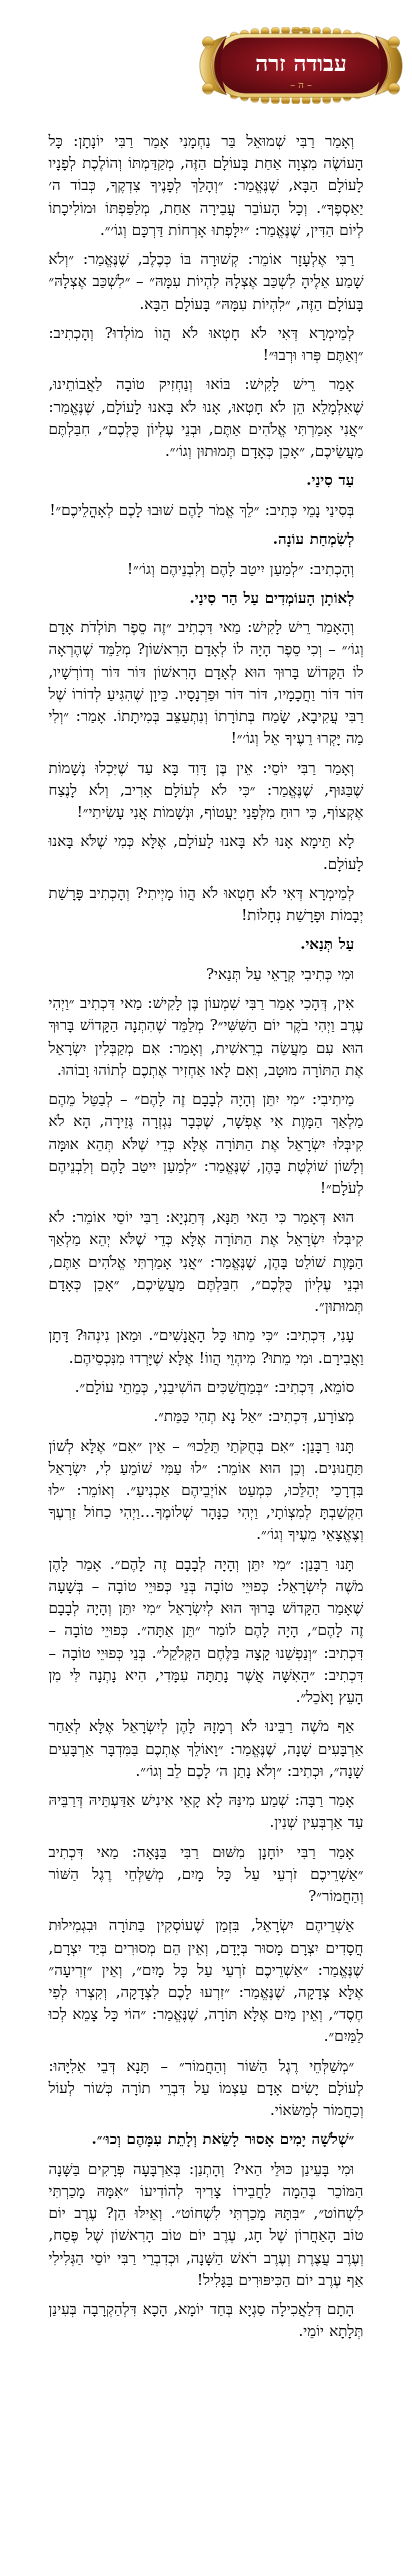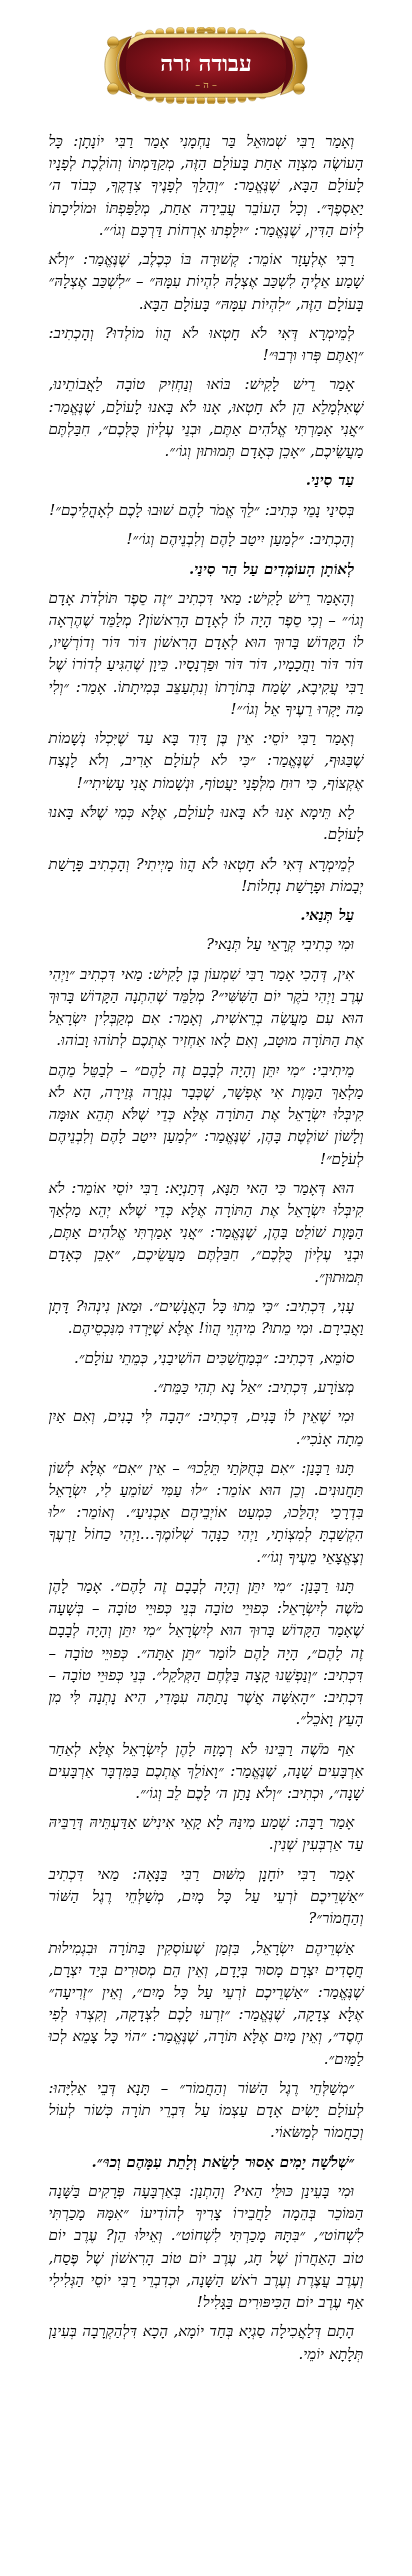--- a/index.html
+++ b/index.html
@@ -21,7 +21,7 @@
   }
   .banner-wrap {
     display: flex;
-    justify-content: center;
+    justify-content: flex-start;
   }
   .banner-wrap svg { display: block; }
   .content {

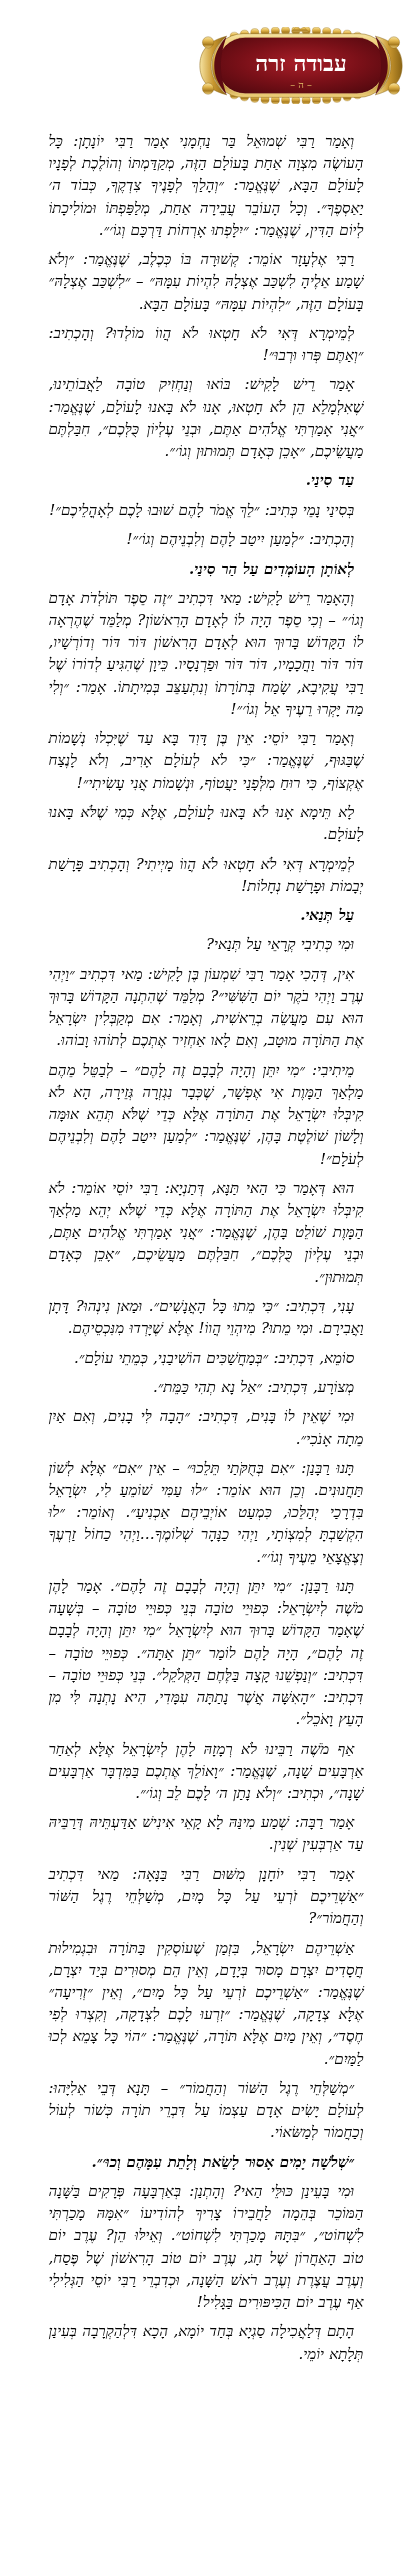--- a/index.html
+++ b/index.html
@@ -35,7 +35,6 @@
     text-indent: 9.3px;
     margin: 0 0 7.2px 0;
     word-spacing: 0.5px;
-    font-style: italic;
   }
   .para-bold { font-weight: bold; }
 </style>

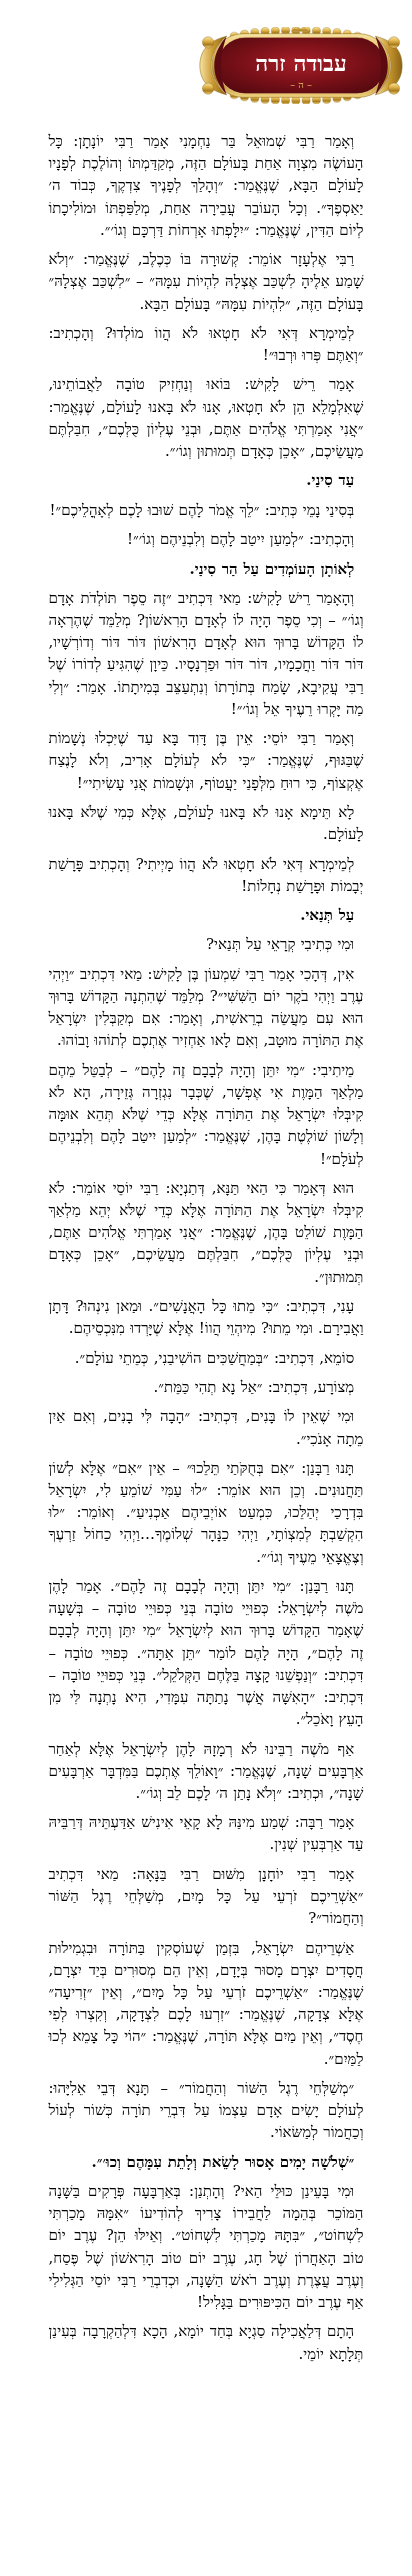--- a/index.html
+++ b/index.html
@@ -126,6 +126,7 @@
       <p class="para">אָמַר רֵישׁ לָקִישׁ: בּוֹאוּ וְנַחְזִיק טוֹבָה לַאֲבוֹתֵינוּ, שֶׁאִלְמָלֵא הֵן לֹא חָטְאוּ, אָנוּ לֹא בָּאנוּ לָעוֹלָם, שֶׁנֶּאֱמַר: ״אֲנִי אָמַרְתִּי אֱלֹהִים אַתֶּם, וּבְנֵי עֶלְיוֹן כֻּלְּכֶם״, חִבַּלְתֶּם מַעֲשֵׂיכֶם, ״אָכֵן כְּאָדָם תְּמוּתוּן וְגוֹ׳״.</p>
       <p class="para para-bold">עַד סִינַי.</p>
       <p class="para">בְּסִינַי נָמֵי כְּתִיב: ״לֵךְ אֱמֹר לָהֶם שׁוּבוּ לָכֶם לְאָהֳלֵיכֶם״!</p>
+      <p class="para para-bold">לְשִׂמְחַת עוֹנָה.</p>
       <p class="para">וְהָכְתִיב: ״לְמַעַן יִיטַב לָהֶם וְלִבְנֵיהֶם וְגוֹ׳״!</p>
       <p class="para para-bold">לְאוֹתָן הָעוֹמְדִים עַל הַר סִינַי.</p>
       <p class="para">וְהָאָמַר רֵישׁ לָקִישׁ: מַאי דִּכְתִיב ״זֶה סֵפֶר תּוֹלְדֹת אָדָם וְגוֹ׳״ – וְכִי סֵפֶר הָיָה לוֹ לְאָדָם הָרִאשׁוֹן? מְלַמֵּד שֶׁהֶרְאָה לוֹ הַקָּדוֹשׁ בָּרוּךְ הוּא לְאָדָם הָרִאשׁוֹן דּוֹר דּוֹר וְדוֹרְשָׁיו, דּוֹר דּוֹר וַחֲכָמָיו, דּוֹר דּוֹר וּפַרְנָסָיו. כֵּיוָן שֶׁהִגִּיעַ לְדוֹרוֹ שֶׁל רַבִּי עֲקִיבָא, שָׂמַח בְּתוֹרָתוֹ וְנִתְעַצֵּב בְּמִיתָתוֹ. אָמַר: ״וְלִי מַה יָּקְרוּ רֵעֶיךָ אֵל וְגוֹ׳״!</p>

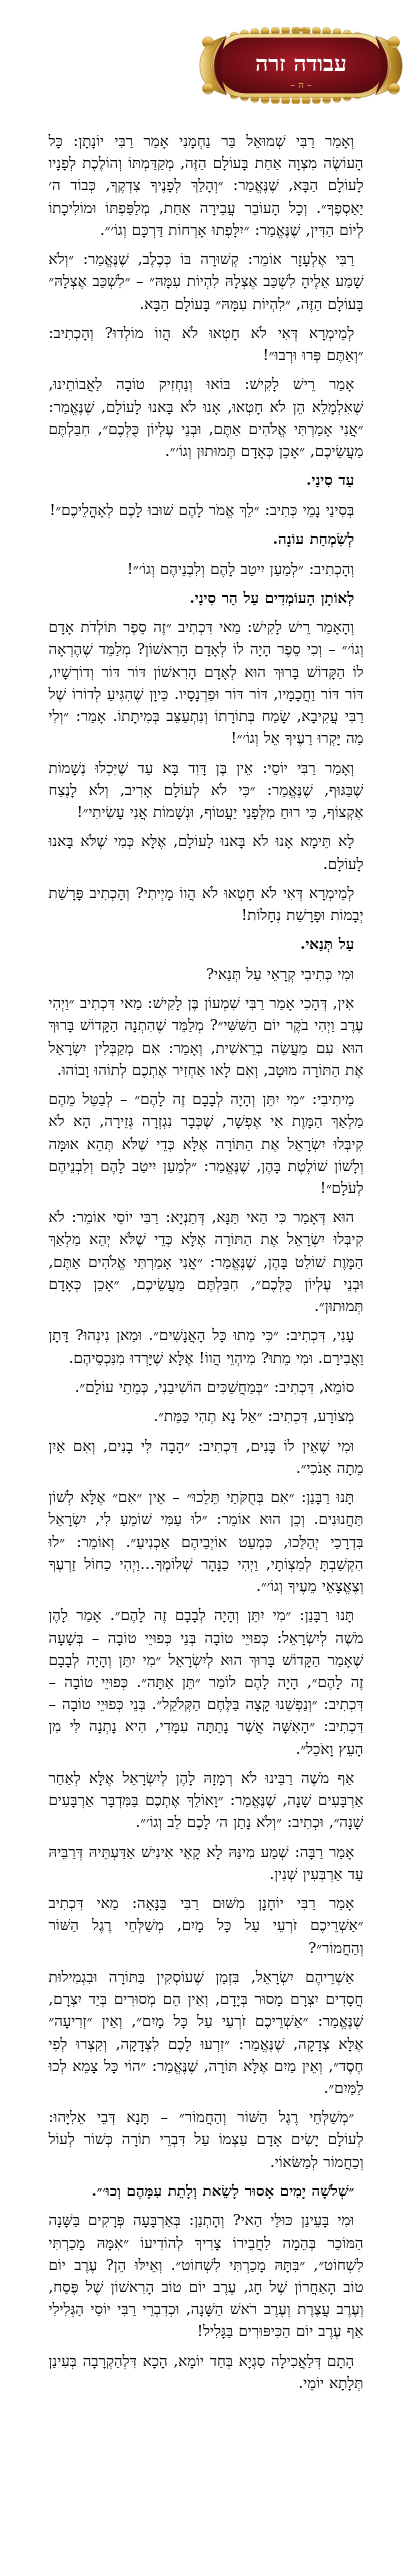--- a/index.html
+++ b/index.html
@@ -141,7 +141,6 @@
       <p class="para">עָנִי, דִּכְתִיב: ״כִּי מֵתוּ כָּל הָאֲנָשִׁים״. וּמַאן נִינְהוּ? דָּתָן וַאֲבִירָם. וּמִי מֵתוּ? מִיהְוֵי הֲווֹ! אֶלָּא שֶׁיָּרְדוּ מִנִּכְסֵיהֶם.</p>
       <p class="para">סוֹמֵא, דִּכְתִיב: ״בְּמַחֲשַׁכִּים הוֹשִׁיבַנִי, כְּמֵתֵי עוֹלָם״.</p>
       <p class="para">מְצוֹרָע, דִּכְתִיב: ״אַל נָא תְהִי כַּמֵּת״.</p>
-      <p class="para">וּמִי שֶׁאֵין לוֹ בָּנִים, דִּכְתִיב: ״הָבָה לִּי בָנִים, וְאִם אַיִן מֵתָה אָנֹכִי״.</p>
       <p class="para">תָּנוּ רַבָּנַן: ״אִם בְּחֻקֹּתַי תֵּלֵכוּ״ – אֵין ״אִם״ אֶלָּא לְשׁוֹן תַּחֲנוּנִים. וְכֵן הוּא אוֹמֵר: ״לוּ עַמִּי שׁוֹמֵעַ לִי, יִשְׂרָאֵל בִּדְרָכַי יְהַלֵּכוּ, כִּמְעַט אוֹיְבֵיהֶם אַכְנִיעַ״. וְאוֹמֵר: ״לוּ הִקְשַׁבְתָּ לְמִצְוֹתָי, וַיְהִי כַנָּהָר שְׁלוֹמֶךָ…וַיְהִי כַחוֹל זַרְעֶךָ וְצֶאֱצָאֵי מֵעֶיךָ וְגוֹ׳״.</p>
       <p class="para">תָּנוּ רַבָּנַן: ״מִי יִתֵּן וְהָיָה לְבָבָם זֶה לָהֶם״. אָמַר לָהֶן מֹשֶׁה לְיִשְׂרָאֵל: כְּפוּיֵי טוֹבָה בְּנֵי כְּפוּיֵי טוֹבָה – בְּשָׁעָה שֶׁאָמַר הַקָּדוֹשׁ בָּרוּךְ הוּא לְיִשְׂרָאֵל ״מִי יִתֵּן וְהָיָה לְבָבָם זֶה לָהֶם״, הָיָה לָהֶם לוֹמַר ״תֵּן אַתָּה״. כְּפוּיֵי טוֹבָה – דִּכְתִיב: ״וְנַפְשֵׁנוּ קָצָה בַּלֶּחֶם הַקְּלֹקֵל״. בְּנֵי כְּפוּיֵי טוֹבָה – דִּכְתִיב: ״הָאִשָּׁה אֲשֶׁר נָתַתָּה עִמָּדִי, הִיא נָתְנָה לִּי מִן הָעֵץ וָאֹכֵל״.</p>
       <p class="para">אַף מֹשֶׁה רַבֵּינוּ לֹא רְמָזָהּ לָהֶן לְיִשְׂרָאֵל אֶלָּא לְאַחַר אַרְבָּעִים שָׁנָה, שֶׁנֶּאֱמַר: ״וָאוֹלֵךְ אֶתְכֶם בַּמִּדְבָּר אַרְבָּעִים שָׁנָה״, וּכְתִיב: ״וְלֹא נָתַן ה׳ לָכֶם לֵב וְגוֹ׳״.</p>

